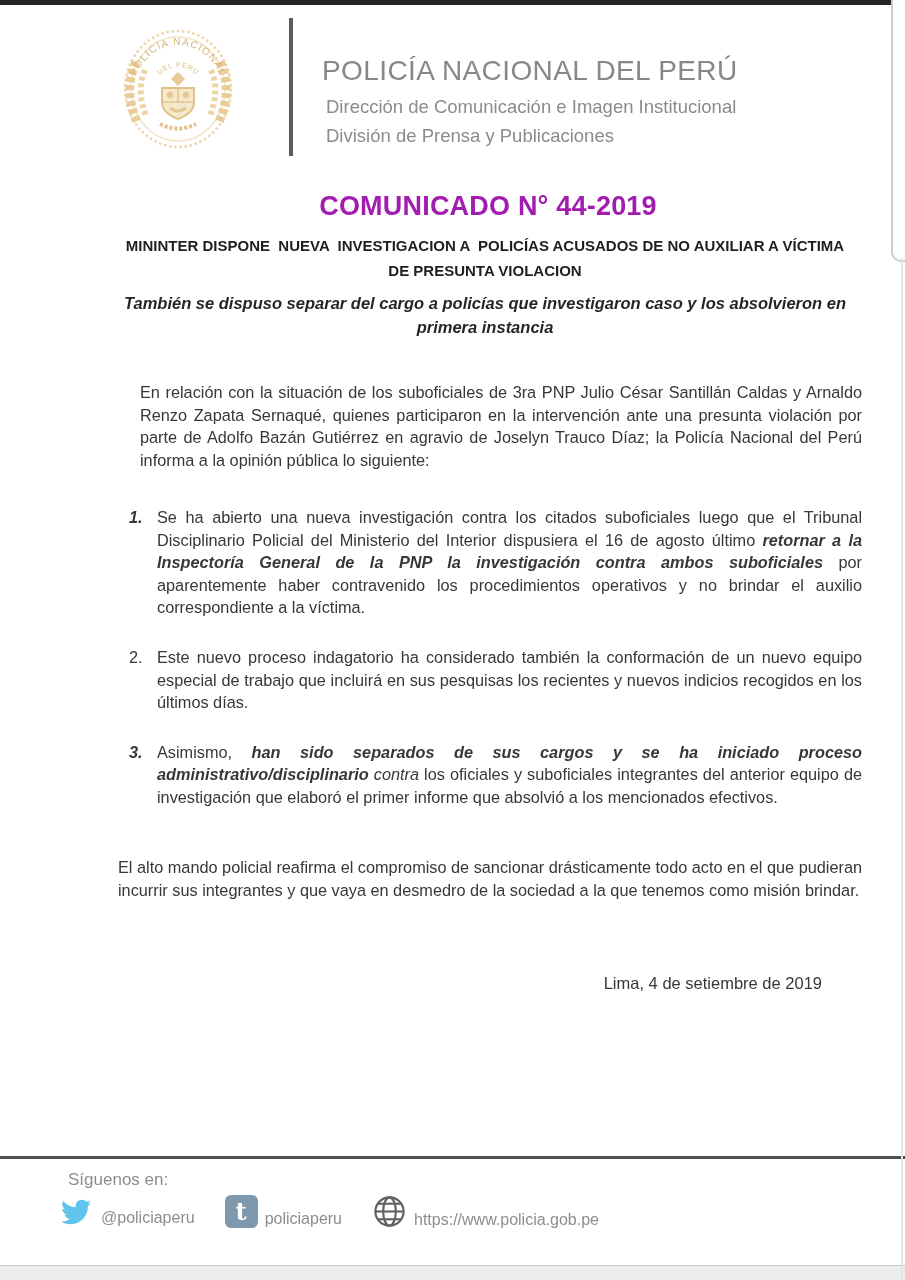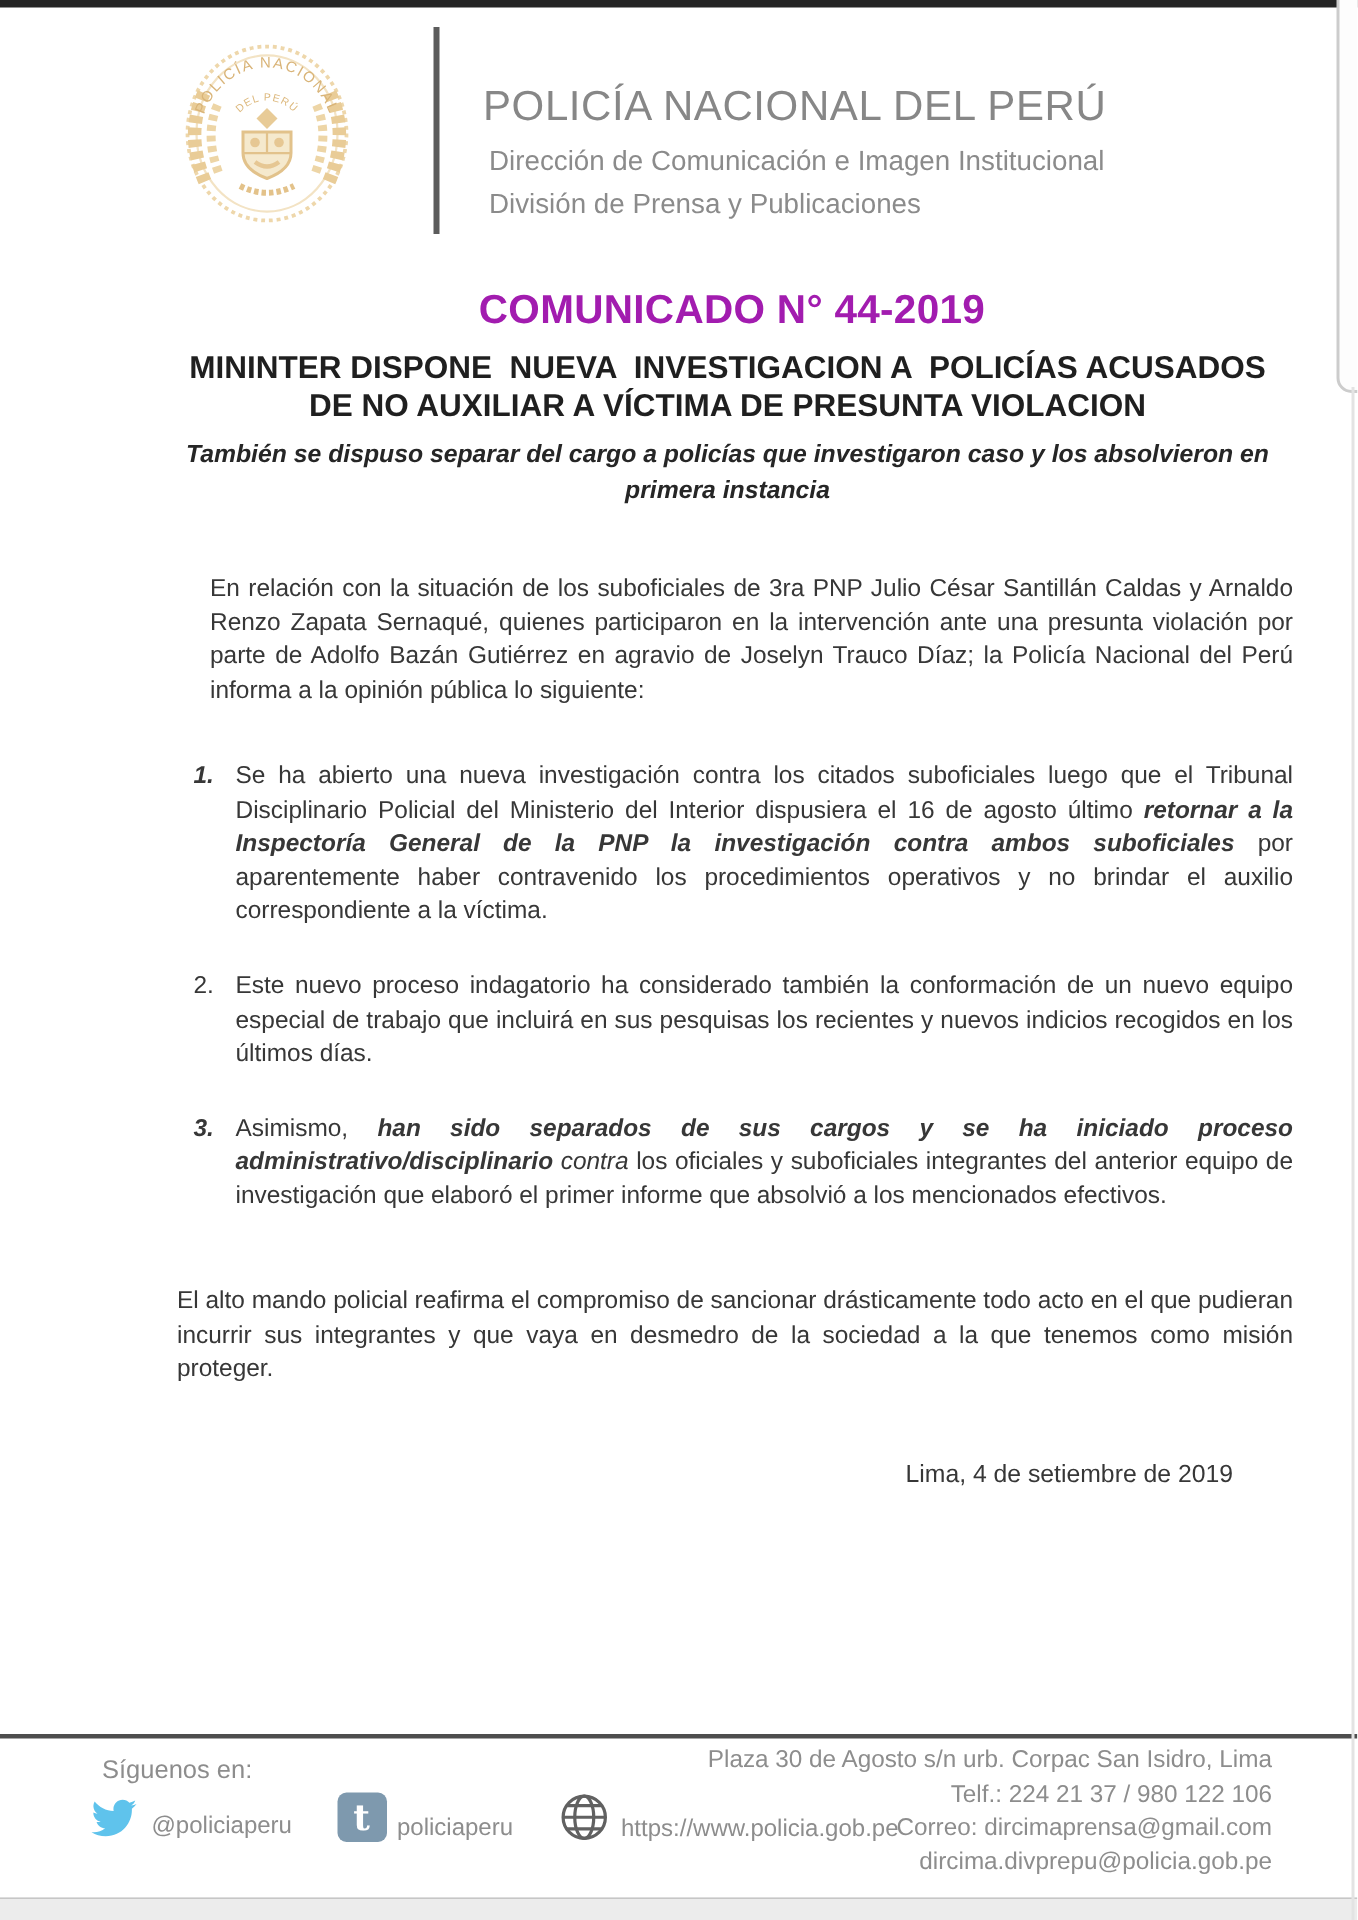--- a/index.html
+++ b/index.html
@@ -27,7 +27,7 @@
   .doc-title{position:absolute;left:118px;top:191px;width:740px;text-align:center;
     font-size:27px;font-weight:700;color:#a21caf;letter-spacing:.2px;}
   .headline{position:absolute;left:115px;top:233px;width:740px;text-align:center;
-    font-size:21px;font-weight:700;line-height:25px;color:#1f1f1f;white-space:pre-wrap;}
+    font-size:15px;font-weight:700;line-height:25px;color:#1f1f1f;white-space:pre-wrap;}
   .subheadline{position:absolute;left:115px;top:291px;width:740px;text-align:center;
     font-size:16.5px;font-weight:700;font-style:italic;line-height:24px;color:#262626;}
   .intro{position:absolute;left:140px;top:381px;width:722px;margin:0;

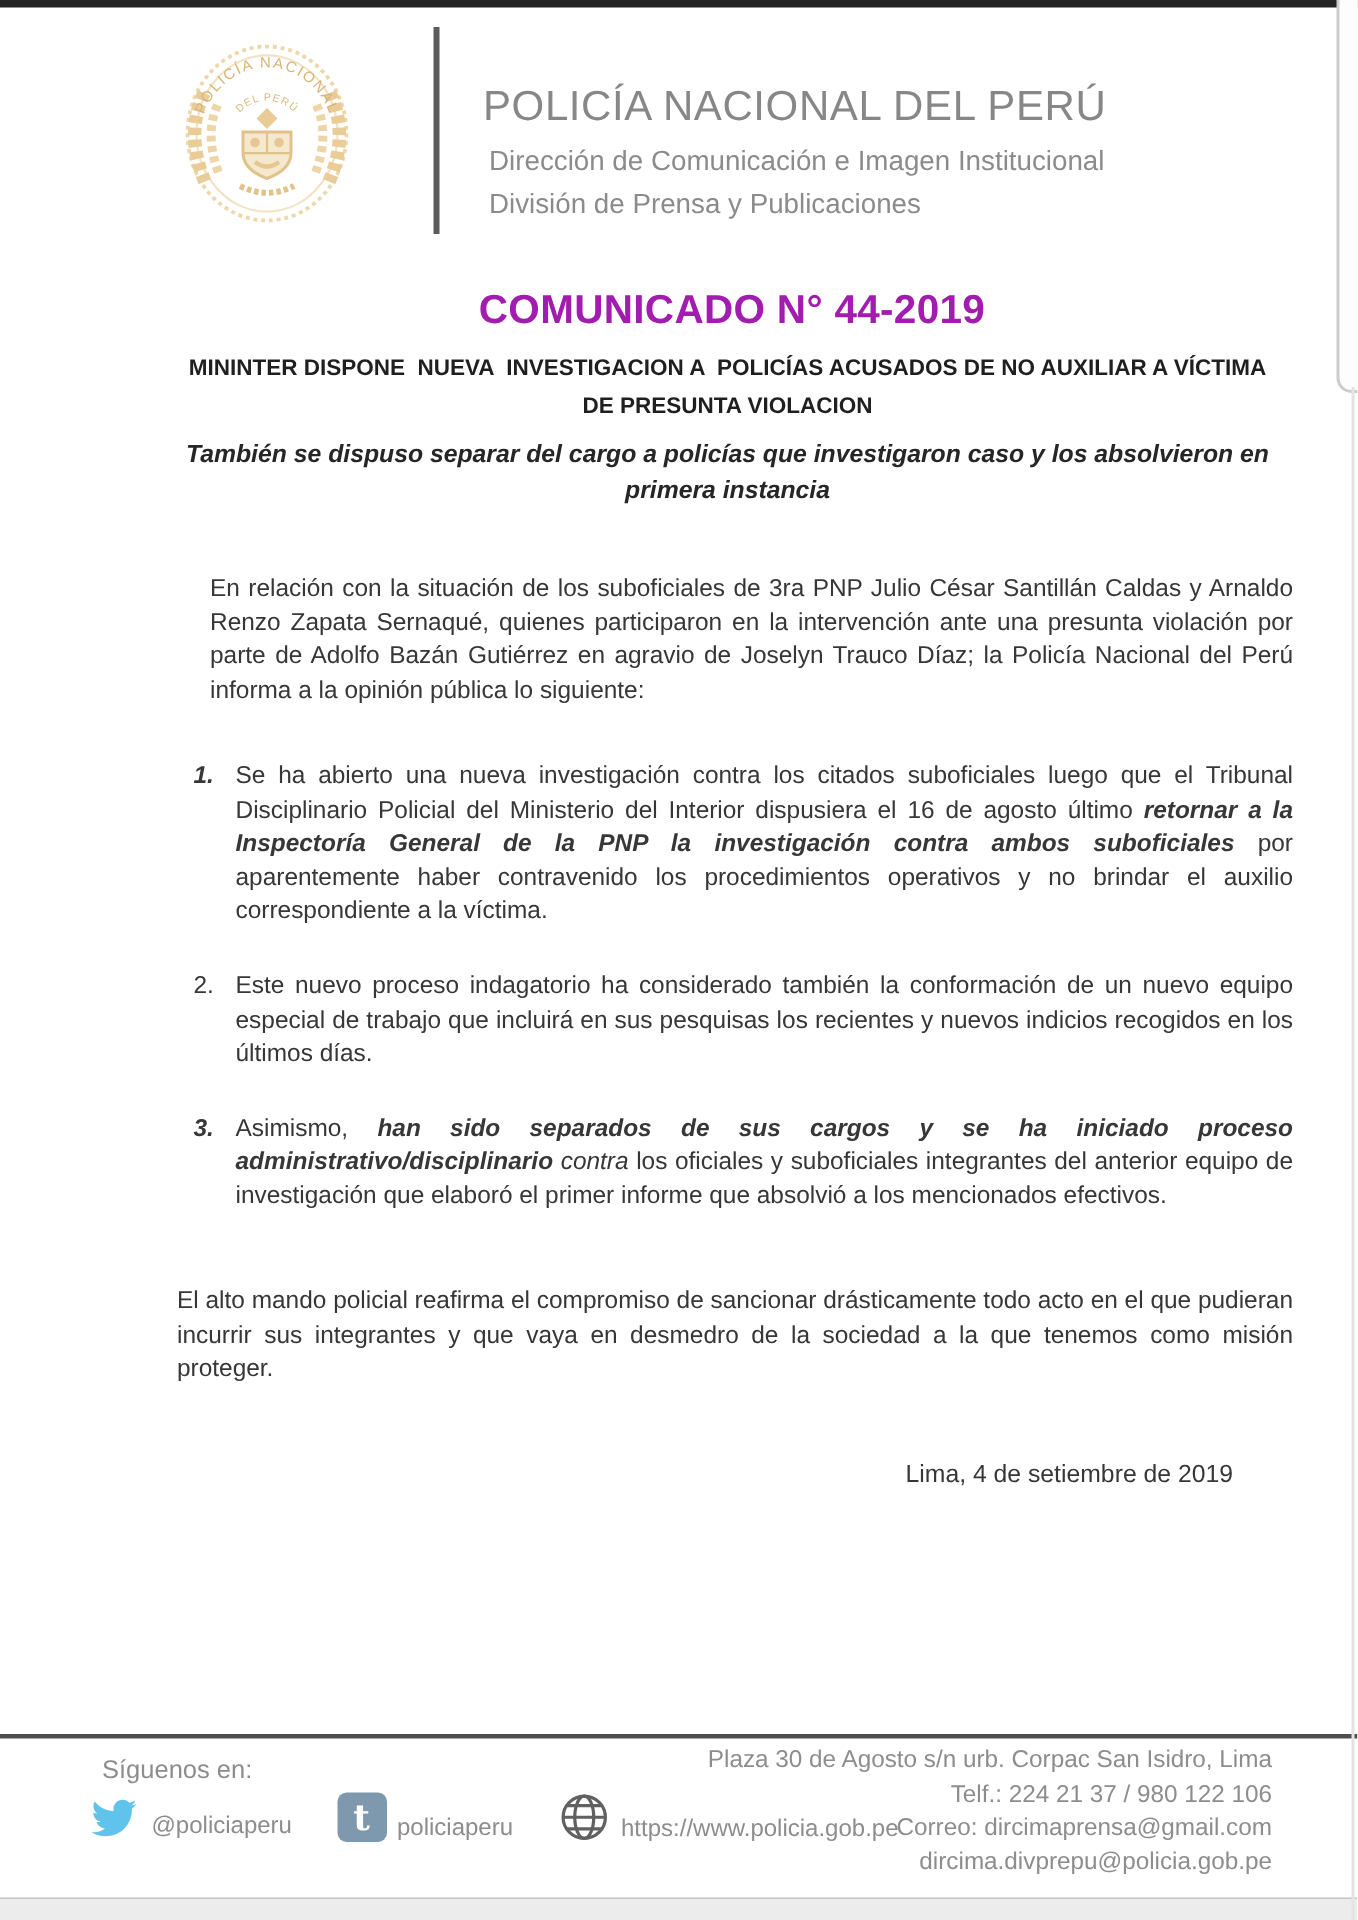--- a/index.html
+++ b/index.html
@@ -119,7 +119,7 @@
     </div>
   </div>
 
-  <p class="closing">El alto mando policial reafirma el compromiso de sancionar drásticamente todo acto en el que pudieran incurrir sus integrantes y que vaya en desmedro de la sociedad a la que tenemos como misión proteger.</p>
+  <p class="closing">El alto mando policial reafirma el compromiso de sancionar drásticamente todo acto en el que pudieran incurrir sus integrantes y que vaya en desmedro de la sociedad a la que tenemos como misión brindar.</p>
 
   <div class="dateline">Lima, 4 de setiembre de 2019</div>
 

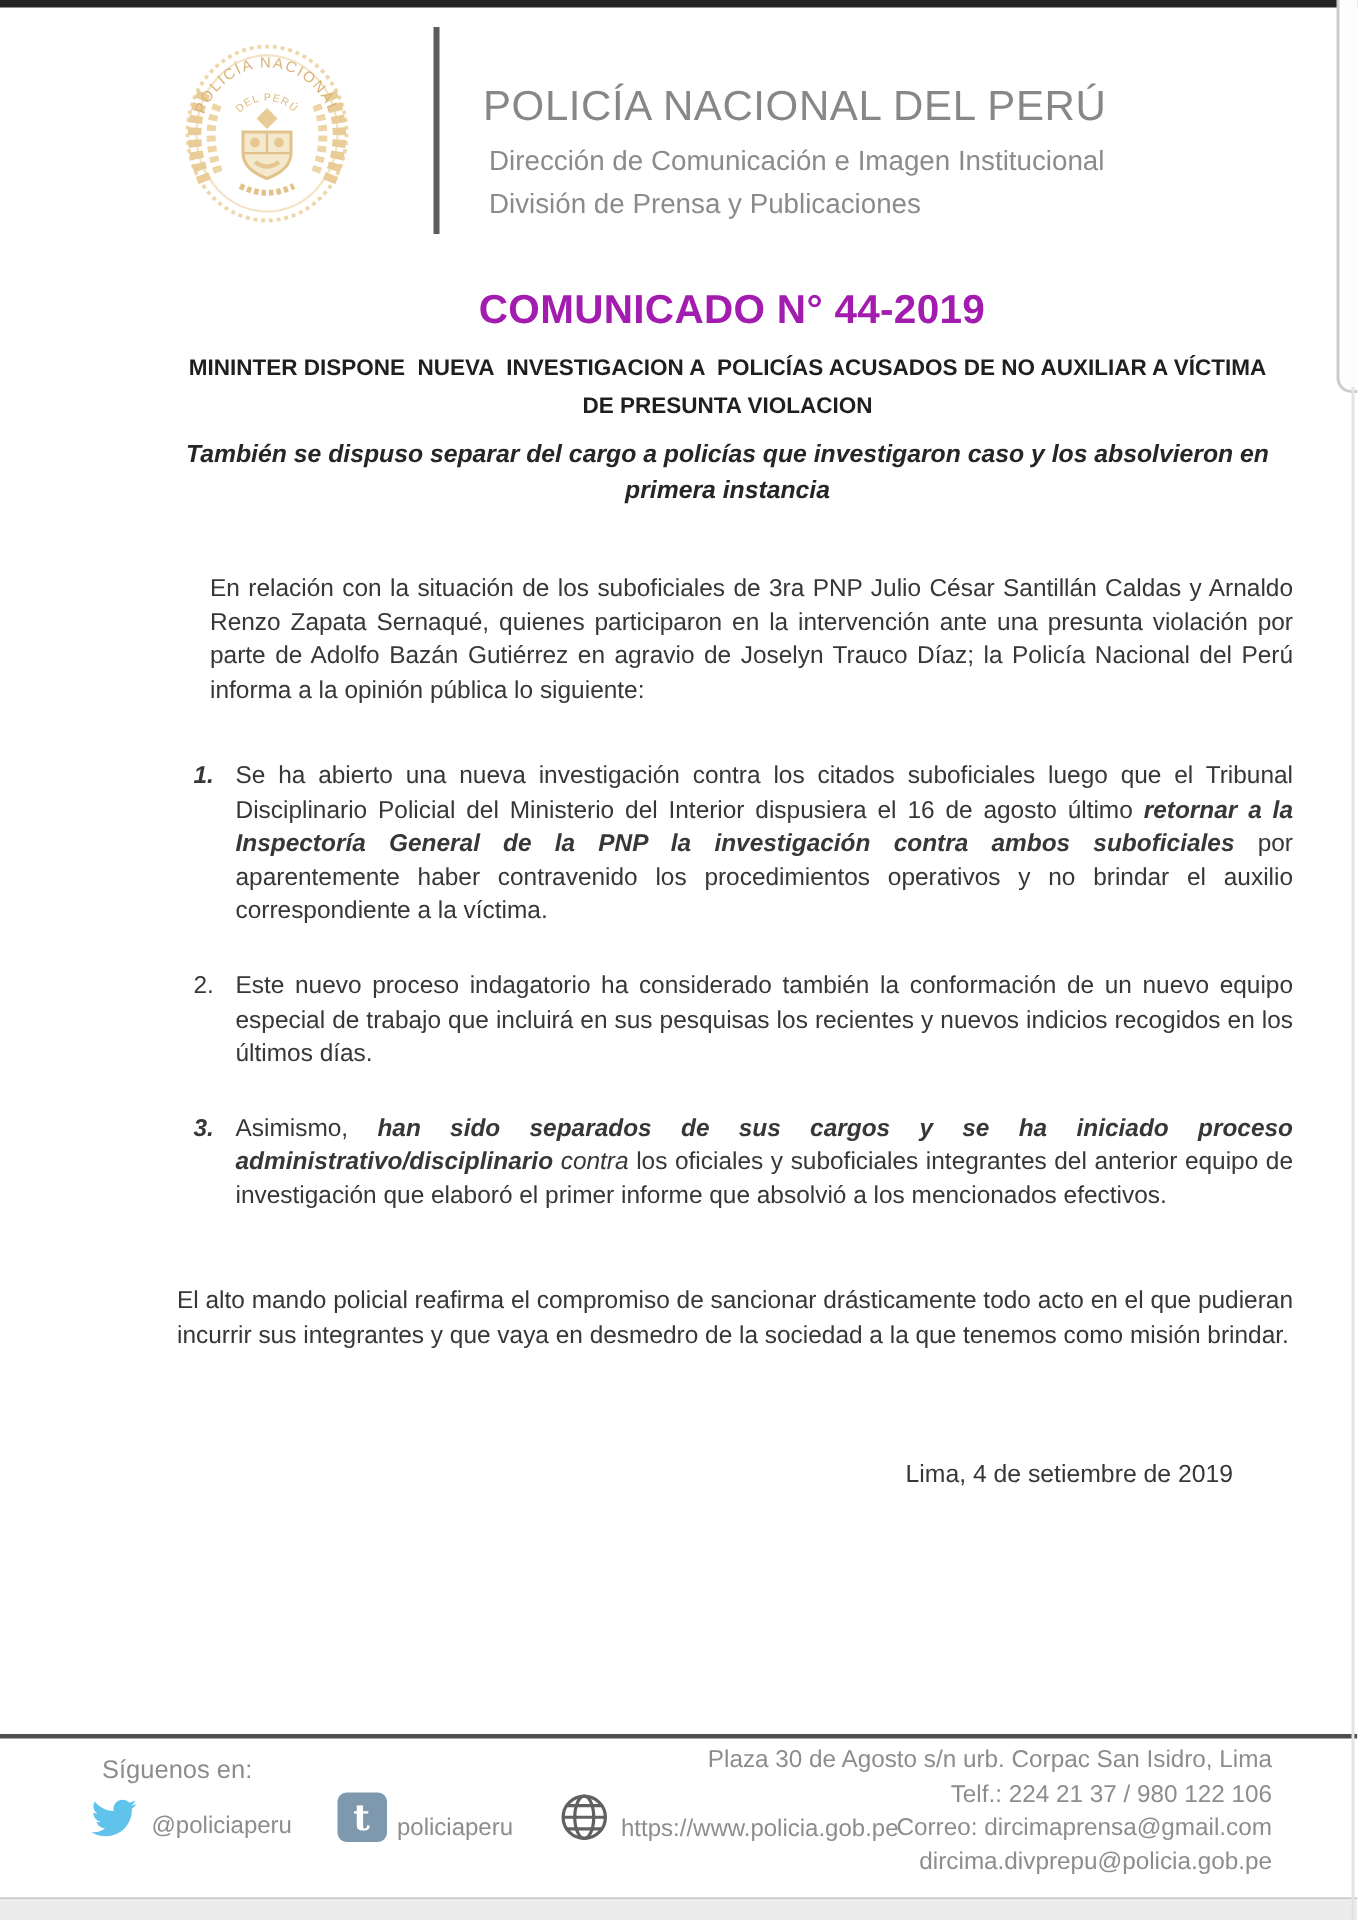--- a/index.html
+++ b/index.html
@@ -154,12 +154,6 @@
     </div>
   </div>
 
-  <div class="contact-block">
-    <p>Plaza 30 de Agosto s/n urb. Corpac San Isidro, Lima</p>
-    <p>Telf.: 224 21 37 / 980 122 106</p>
-    <p>Correo: dircimaprensa@gmail.com</p>
-    <p>dircima.divprepu@policia.gob.pe</p>
-  </div>
 
   <div class="bottom-strip"></div>
 

